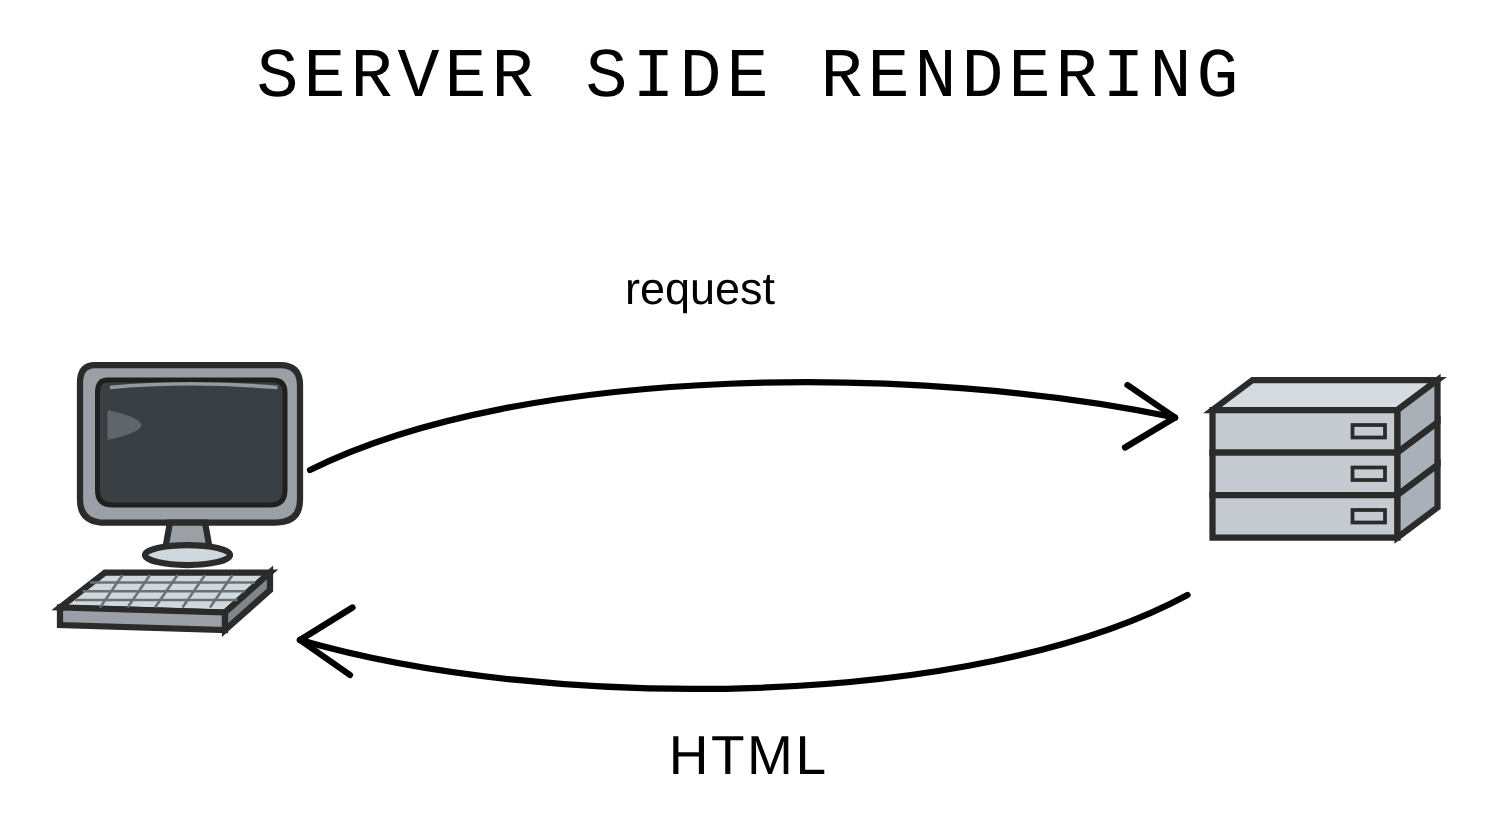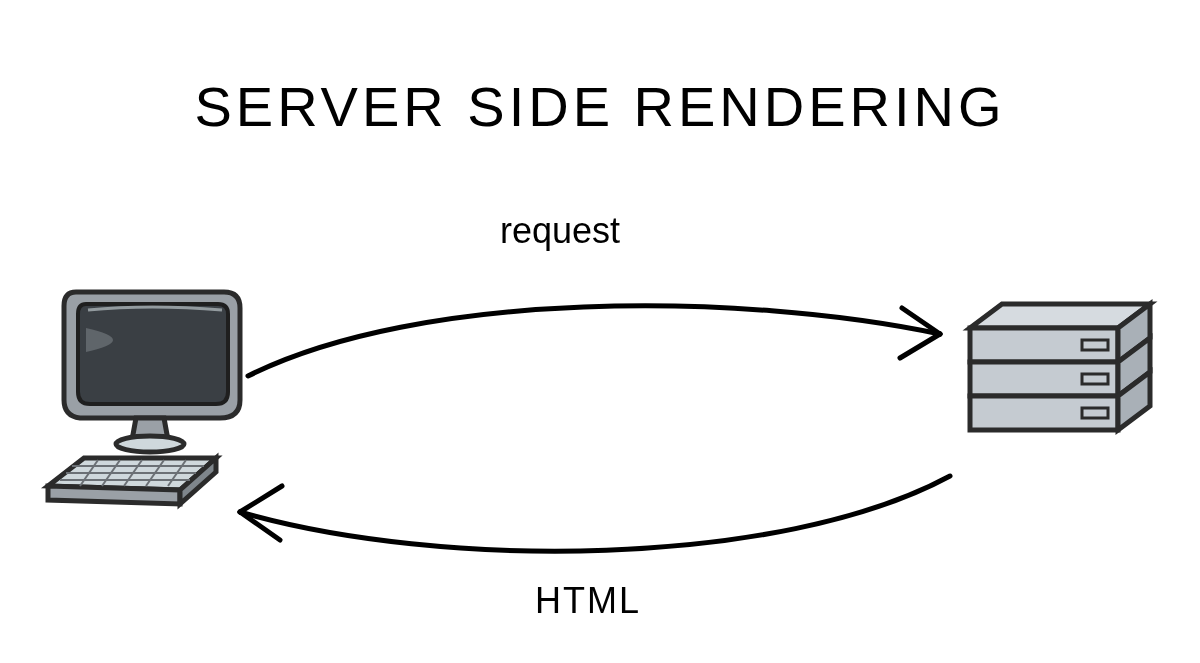--- a/index.html
+++ b/index.html
@@ -25,8 +25,7 @@
       letter-spacing: 4px;
       color: #000;
       white-space: nowrap;
-      font-family: Liberation Sans, sans-serif;
-      margin-top: 44px;
+      font-family: Liberation Mono, monospace;
     }
     .computer-icon {
       position: absolute;

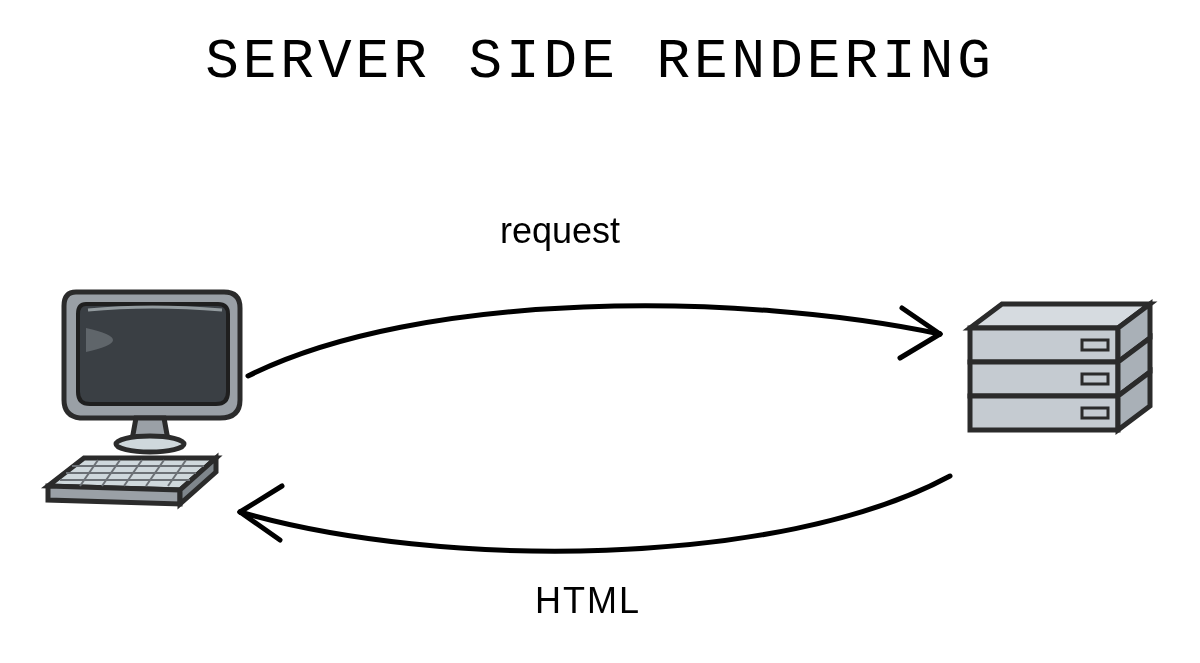--- a/index.html
+++ b/index.html
@@ -67,7 +67,7 @@
       position: absolute;
       left: 535px;
       top: 580px;
-      font-size: 36px;
+      font-size: 44px;
       color: #000;
       font-family: 'Comic Sans MS', 'Segoe Script', cursive, sans-serif;
       letter-spacing: 2px;

